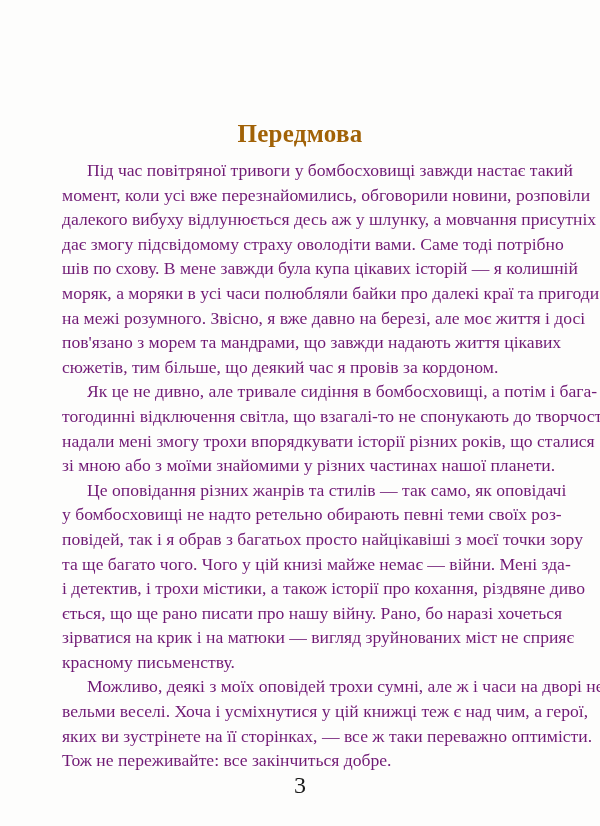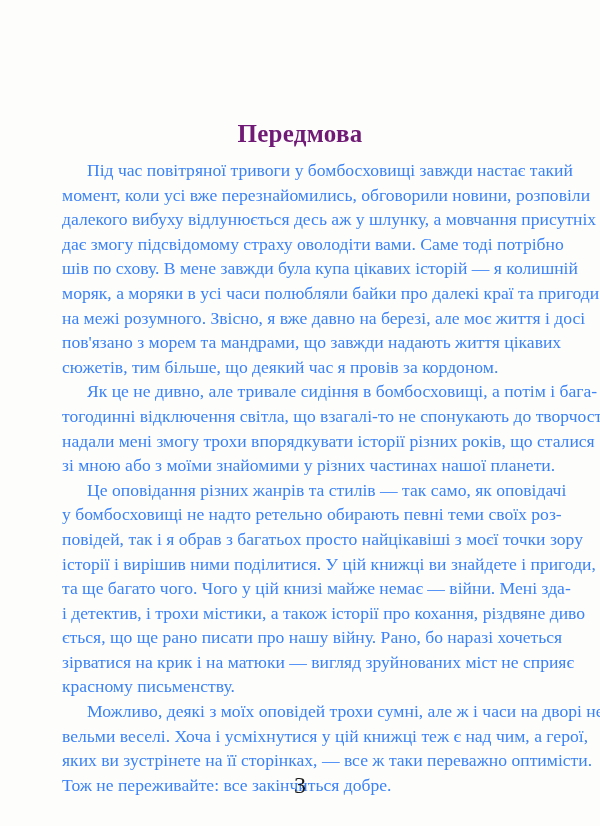--- a/index.html
+++ b/index.html
@@ -31,7 +31,7 @@
       font-weight: bold;
       font-size: 25px;
       letter-spacing: 0.3px;
-      color: #701a75;
+      color: #a16207;
     }
     .body-text {
       position: absolute;

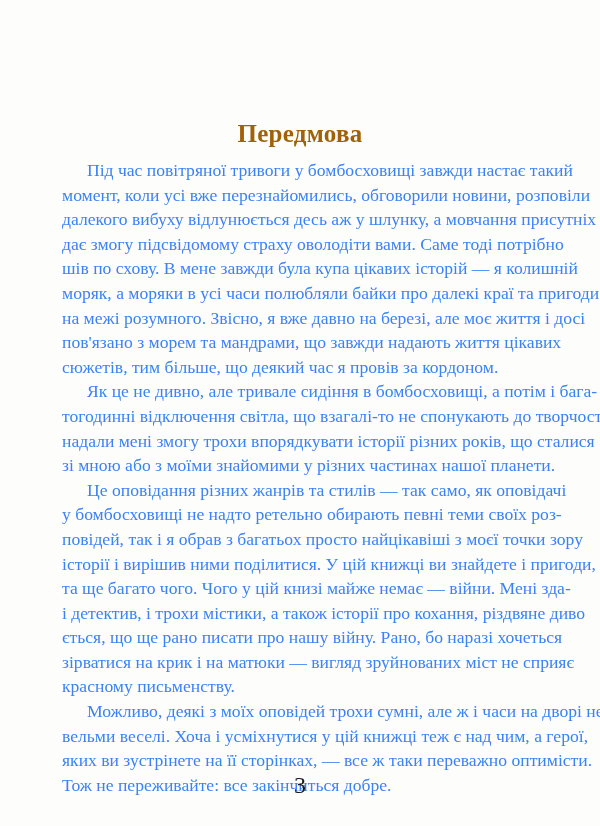--- a/index.html
+++ b/index.html
@@ -48,7 +48,7 @@
       white-space: nowrap;
       text-align: justify;
       text-align-last: justify;
-      color: #3b82f6;
+      color: #701a75;
     }
     .line.indent {
       padding-left: 25px;

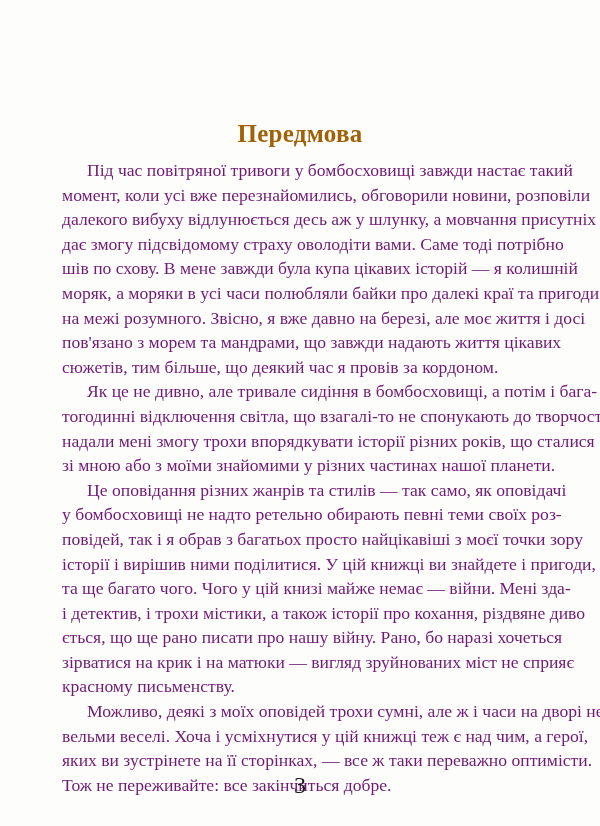--- a/index.html
+++ b/index.html
@@ -93,7 +93,6 @@
     <span class="line indent">Це оповідання різних жанрів та стилів — так само, як оповідачі</span>
     <span class="line">у бомбосховищі не надто ретельно обирають певні теми своїх роз-</span>
     <span class="line">повідей, так і я обрав з багатьох просто найцікавіші з моєї точки зору</span>
-    <span class="line">історії і вирішив ними поділитися. У цій книжці ви знайдете і пригоди,</span>
     <span class="line">та ще багато чого. Чого у цій книзі майже немає — війни. Мені зда-</span>
     <span class="line">і детектив, і трохи містики, а також історії про кохання, різдвяне диво</span>
     <span class="line">ється, що ще рано писати про нашу війну. Рано, бо наразі хочеться</span>

